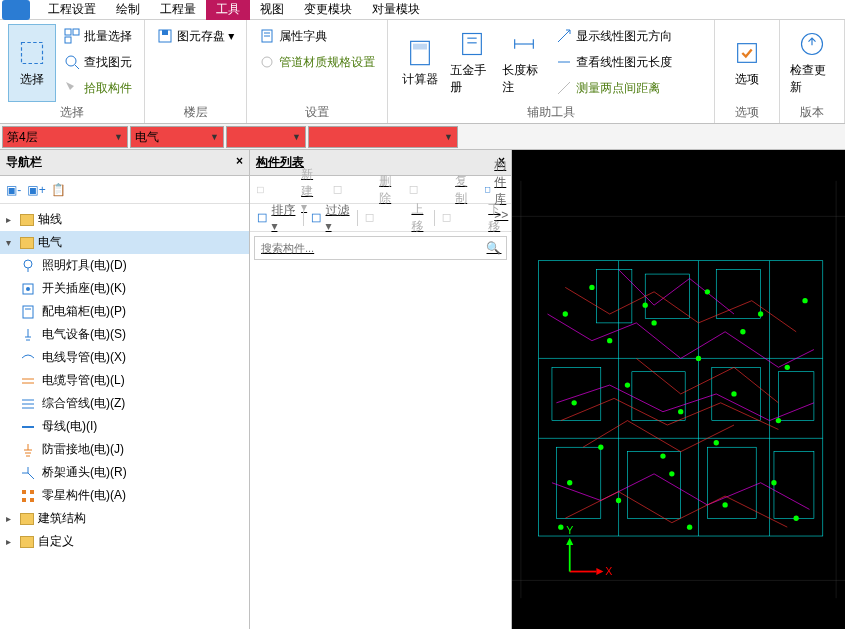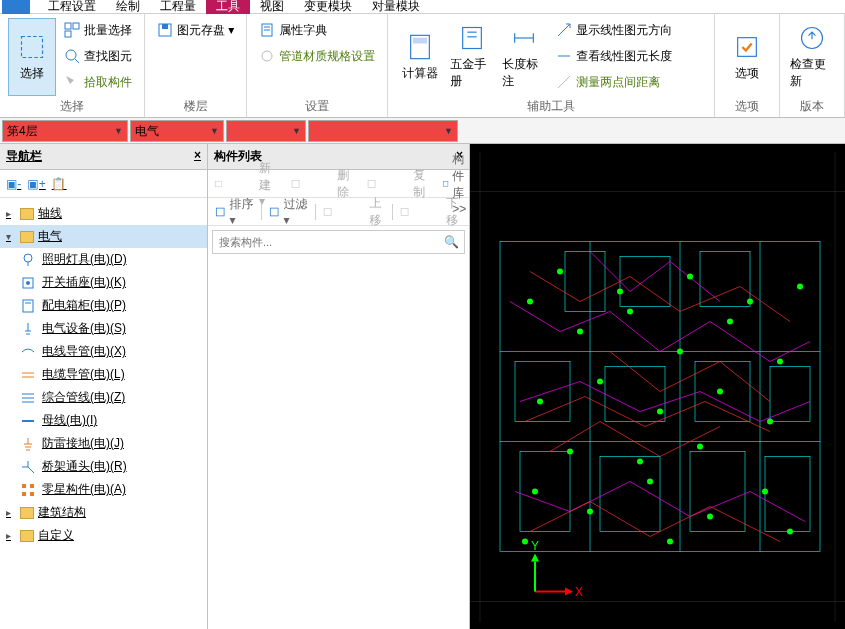--- a/index.html
+++ b/index.html
@@ -5,7 +5,7 @@
 * { margin: 0; padding: 0; box-sizing: border-box; font-family: "Microsoft YaHei", sans-serif; font-size: 12px; }
 body { background: #fff; width: 845px; height: 629px; overflow: hidden; display: flex; flex-direction: column; }
 
-.menubar { height: 14px; display: flex; align-items: center; padding-left: 2px; background: #fff; border-bottom: 1px solid #d0d0d0; }
+.menubar { height: 20px; display: flex; align-items: center; padding-left: 2px; background: #fff; border-bottom: 1px solid #d0d0d0; }
 .app-icon { width: 28px; height: 20px; background: #2b7cd3; border-radius: 3px; margin-right: 8px; }
 .menu-item { padding: 3px 10px; cursor: pointer; }
 .menu-item.active { background: #be185d; color: #fff; }

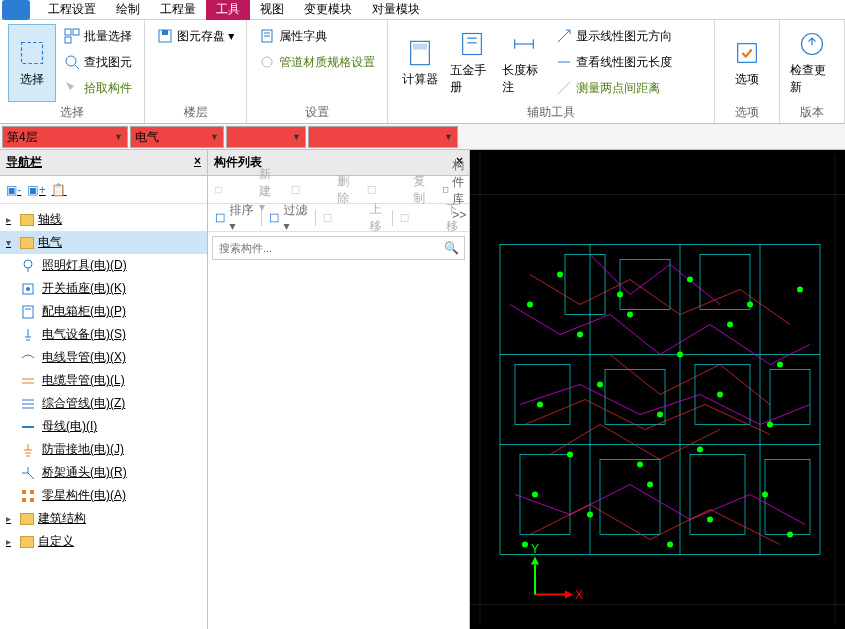--- a/index.html
+++ b/index.html
@@ -29,7 +29,7 @@
 .main { flex: 1; display: flex; min-height: 0; }
 
 .panel { background: #fff; border-right: 1px solid #c0c0c0; display: flex; flex-direction: column; }
-.panel-left { width: 208px; text-decoration: underline; }
+.panel-left { width: 250px; }
 .panel-mid { width: 262px; }
 .panel-title { background: #eaeaea; padding: 4px 6px; font-weight: bold; display: flex; justify-content: space-between; border-bottom: 1px solid #c0c0c0; }
 .panel-tools { display: flex; gap: 6px; padding: 4px 6px; border-bottom: 1px solid #e0e0e0; align-items: center; height: 28px; }

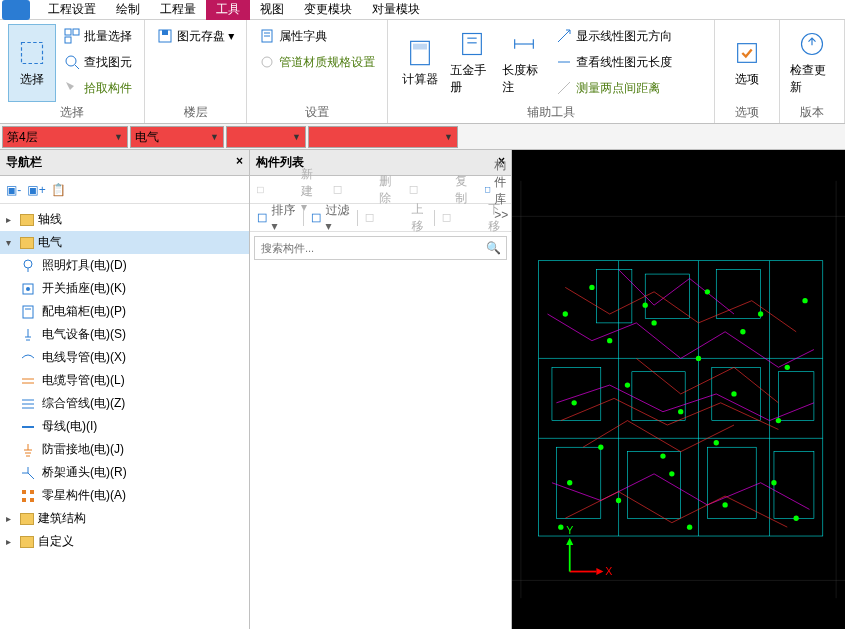--- a/index.html
+++ b/index.html
@@ -30,7 +30,7 @@
 
 .panel { background: #fff; border-right: 1px solid #c0c0c0; display: flex; flex-direction: column; }
 .panel-left { width: 250px; }
-.panel-mid { width: 262px; }
+.panel-mid { width: 262px; text-decoration: underline; }
 .panel-title { background: #eaeaea; padding: 4px 6px; font-weight: bold; display: flex; justify-content: space-between; border-bottom: 1px solid #c0c0c0; }
 .panel-tools { display: flex; gap: 6px; padding: 4px 6px; border-bottom: 1px solid #e0e0e0; align-items: center; height: 28px; }
 .panel-tools .sep { width: 1px; height: 16px; background: #d0d0d0; }

